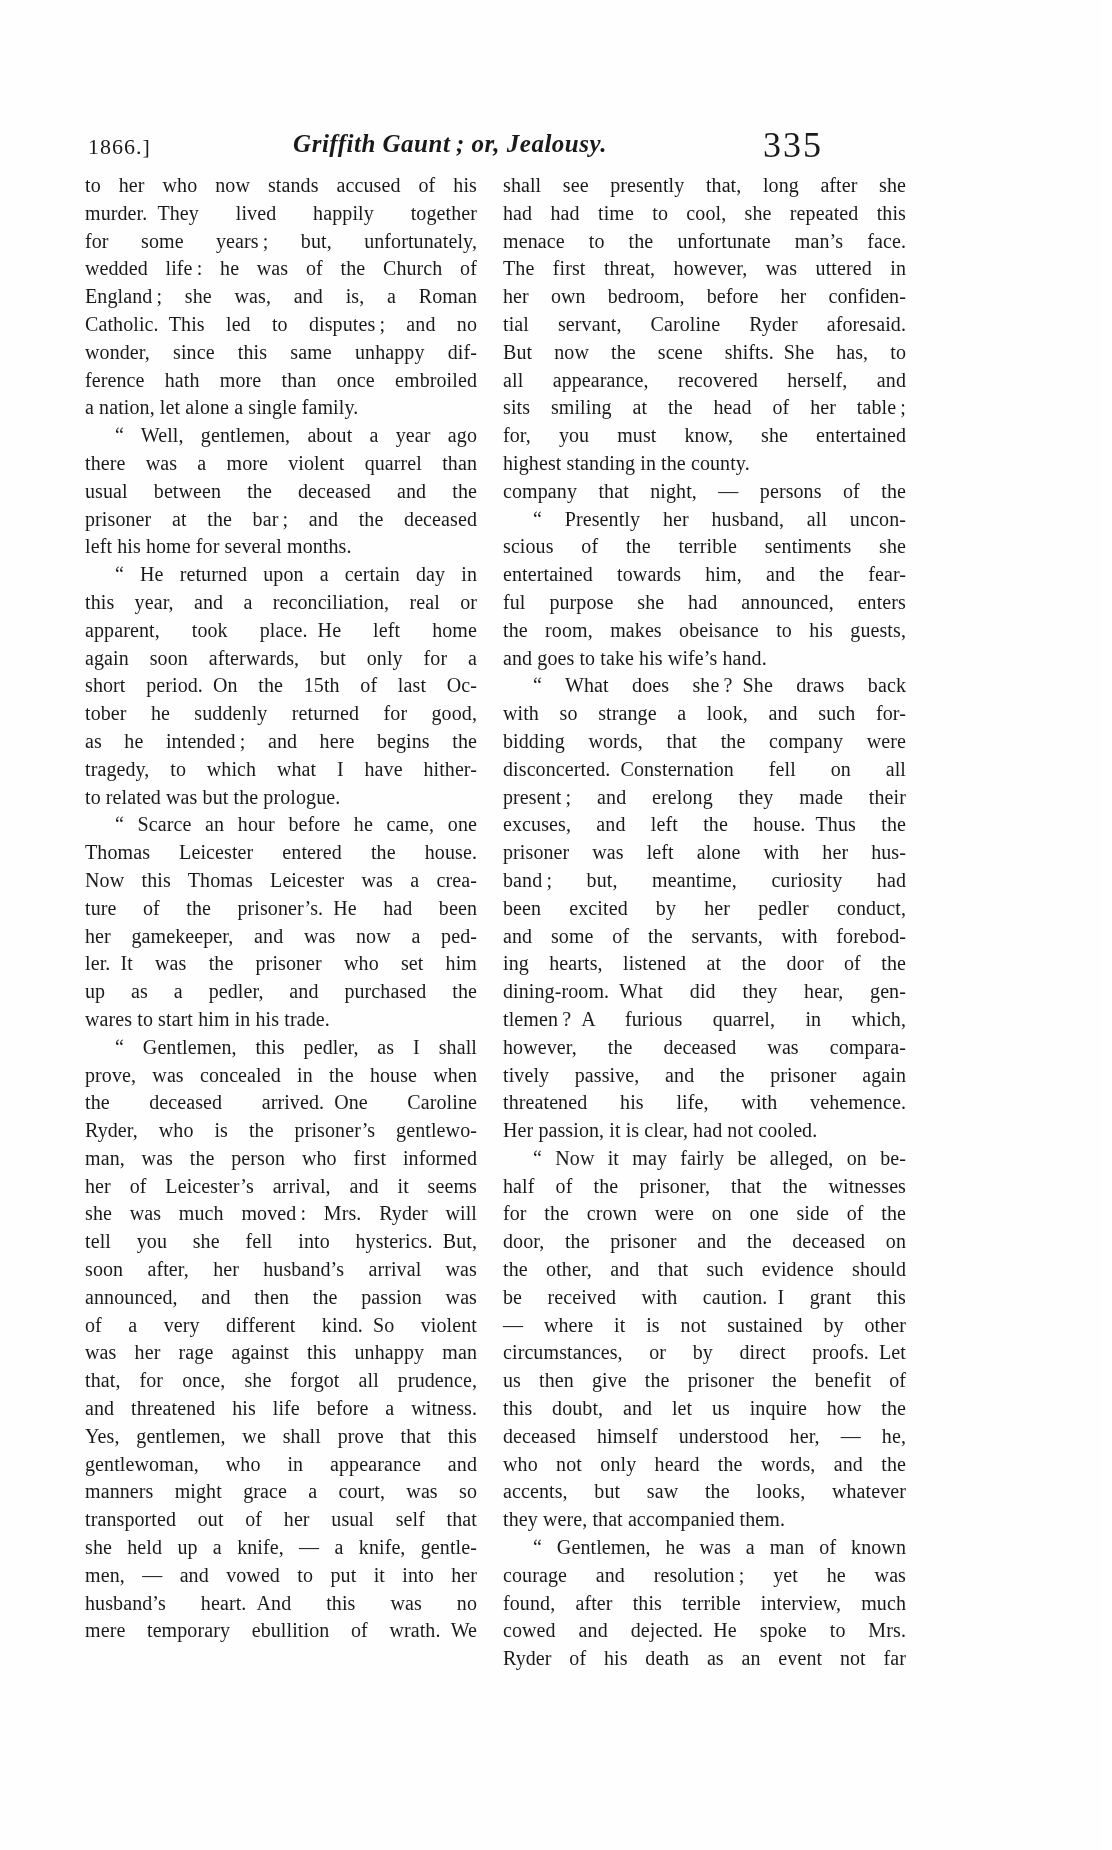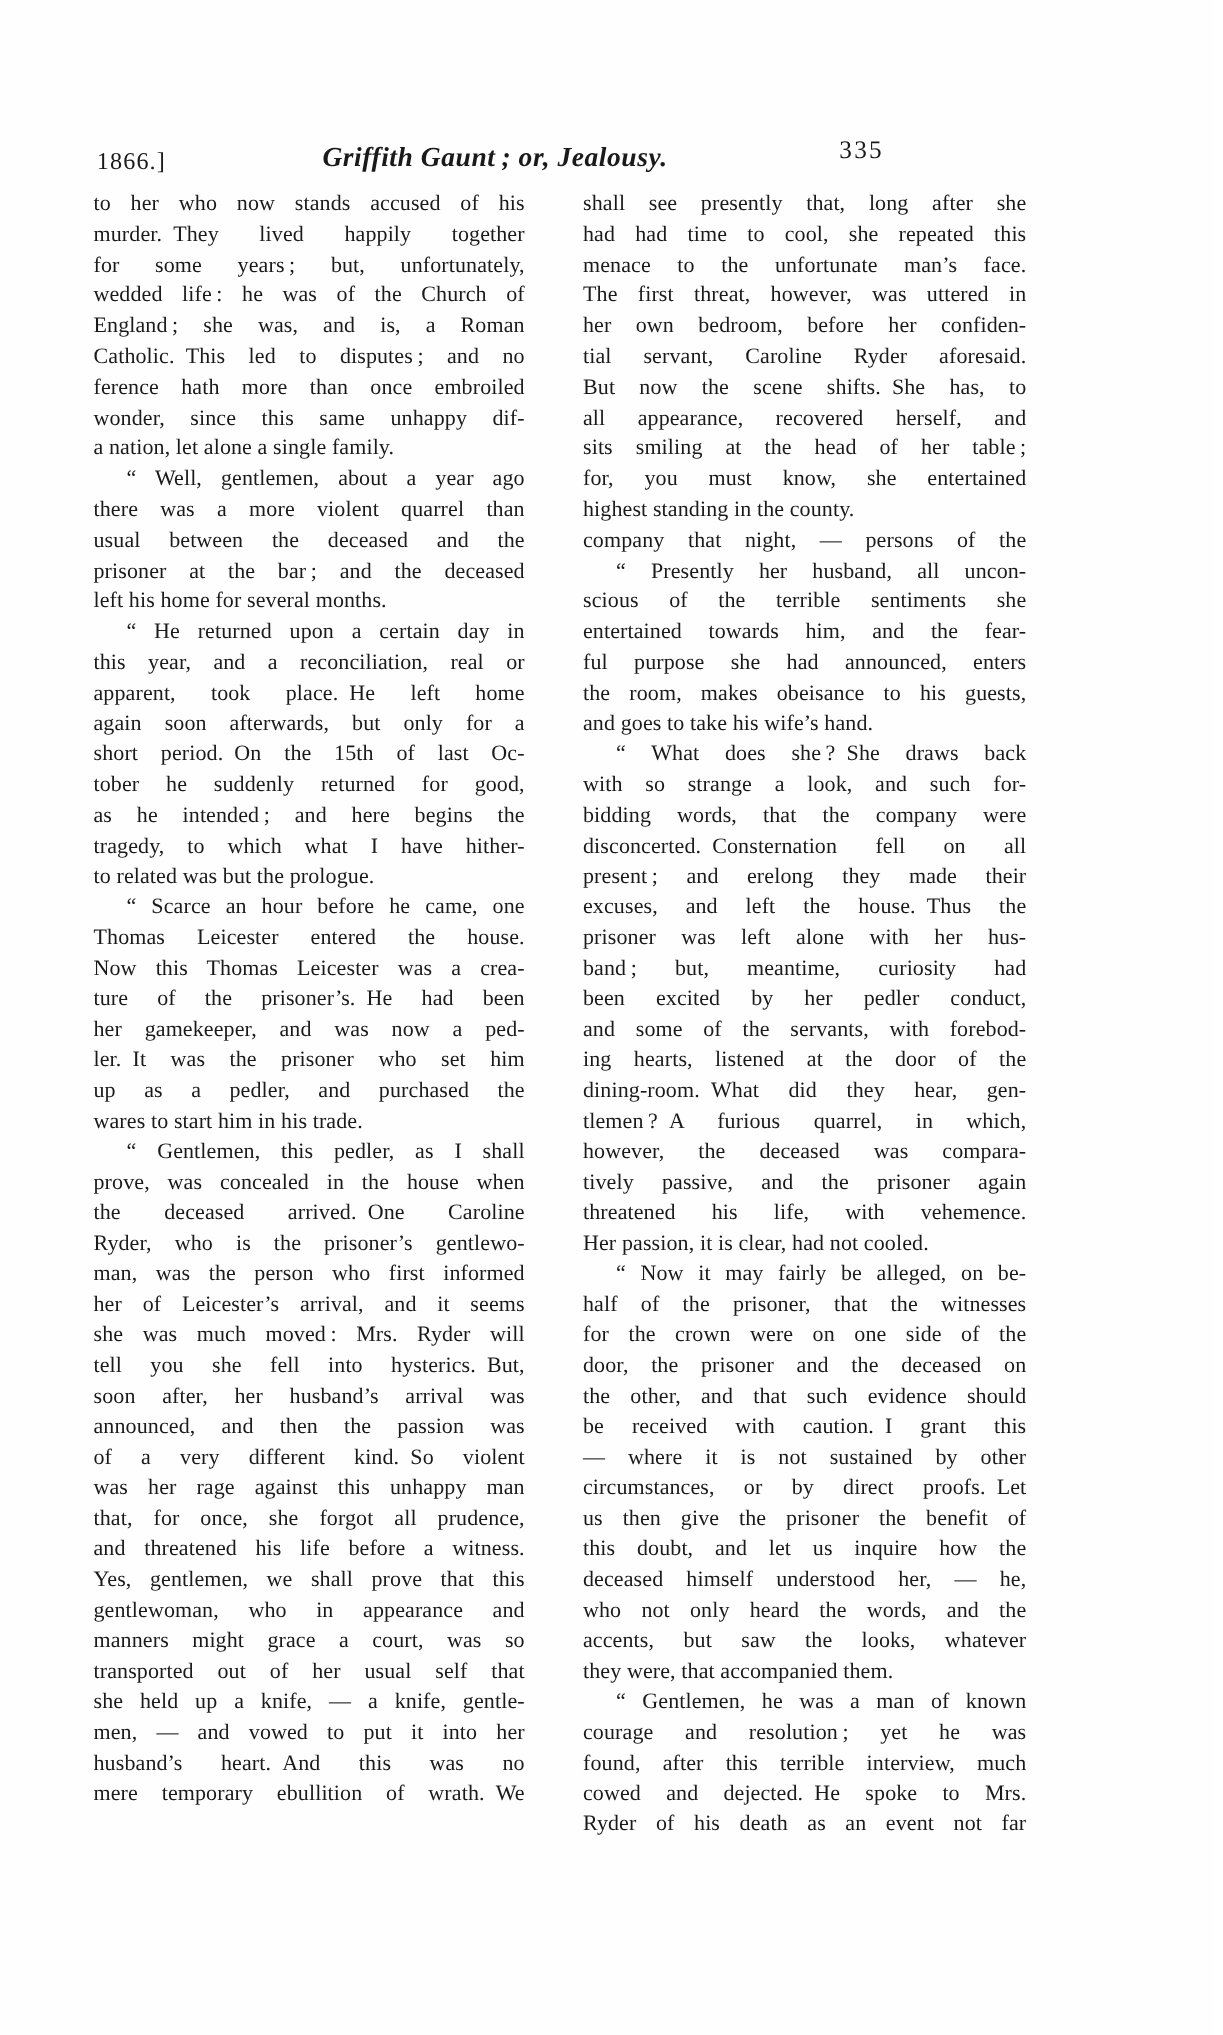--- a/index.html
+++ b/index.html
@@ -24,7 +24,7 @@
   }
   .hdr-page{
     position:absolute;left:763px;top:124px;
-    font-size:23px;letter-spacing:2px;
+    font-size:36px;letter-spacing:2px;
   }
   .col{
     position:absolute;top:172px;

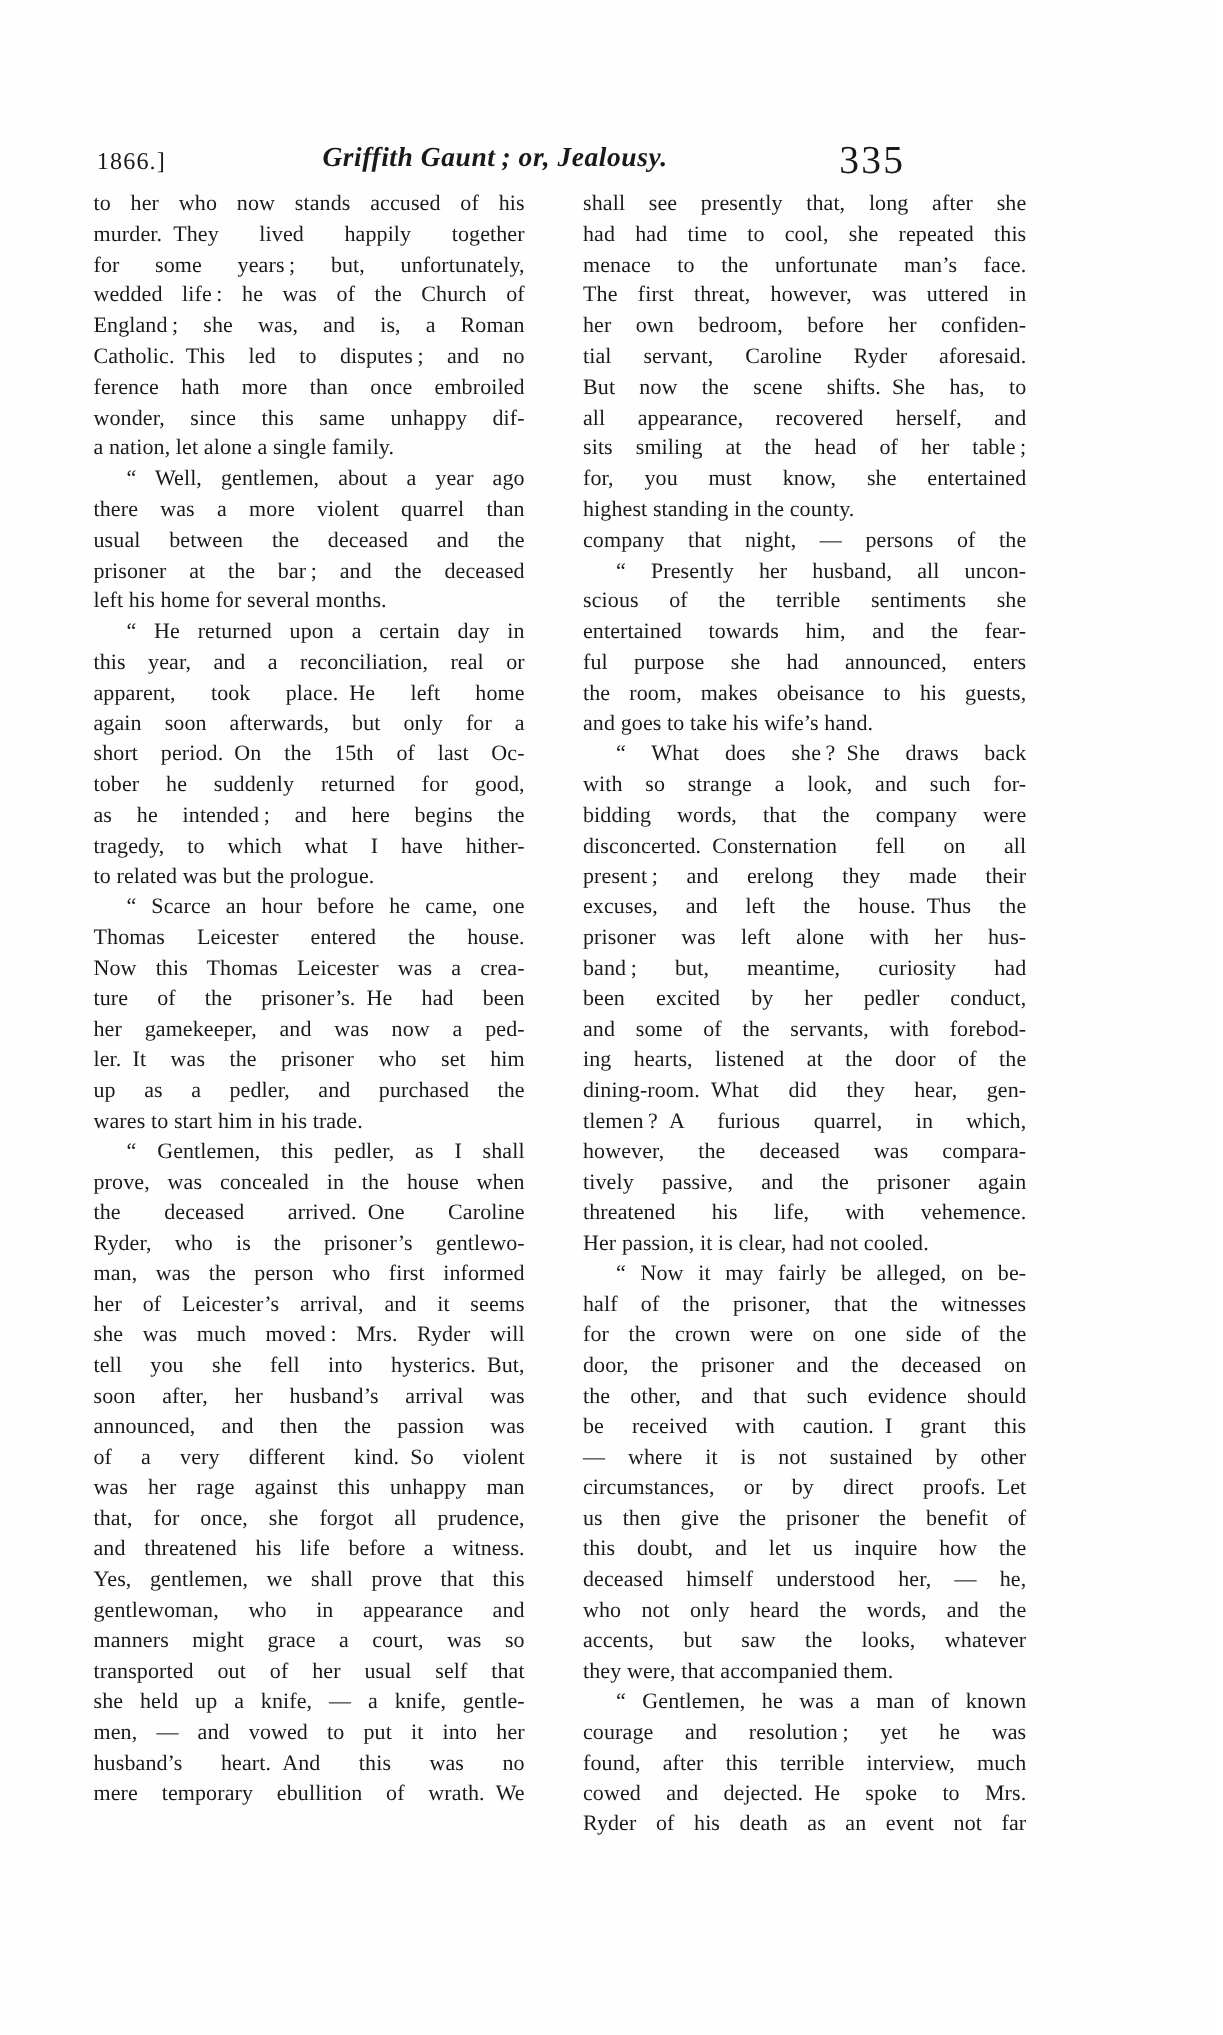--- a/index.html
+++ b/index.html
@@ -30,7 +30,7 @@
     position:absolute;top:172px;
   }
   .col-left{left:85px;width:392px;}
-  .col-right{left:530px;width:403px;}
+  .col-right{left:503px;width:403px;}
   .line{
     font-size:20px;
     line-height:27.8px;

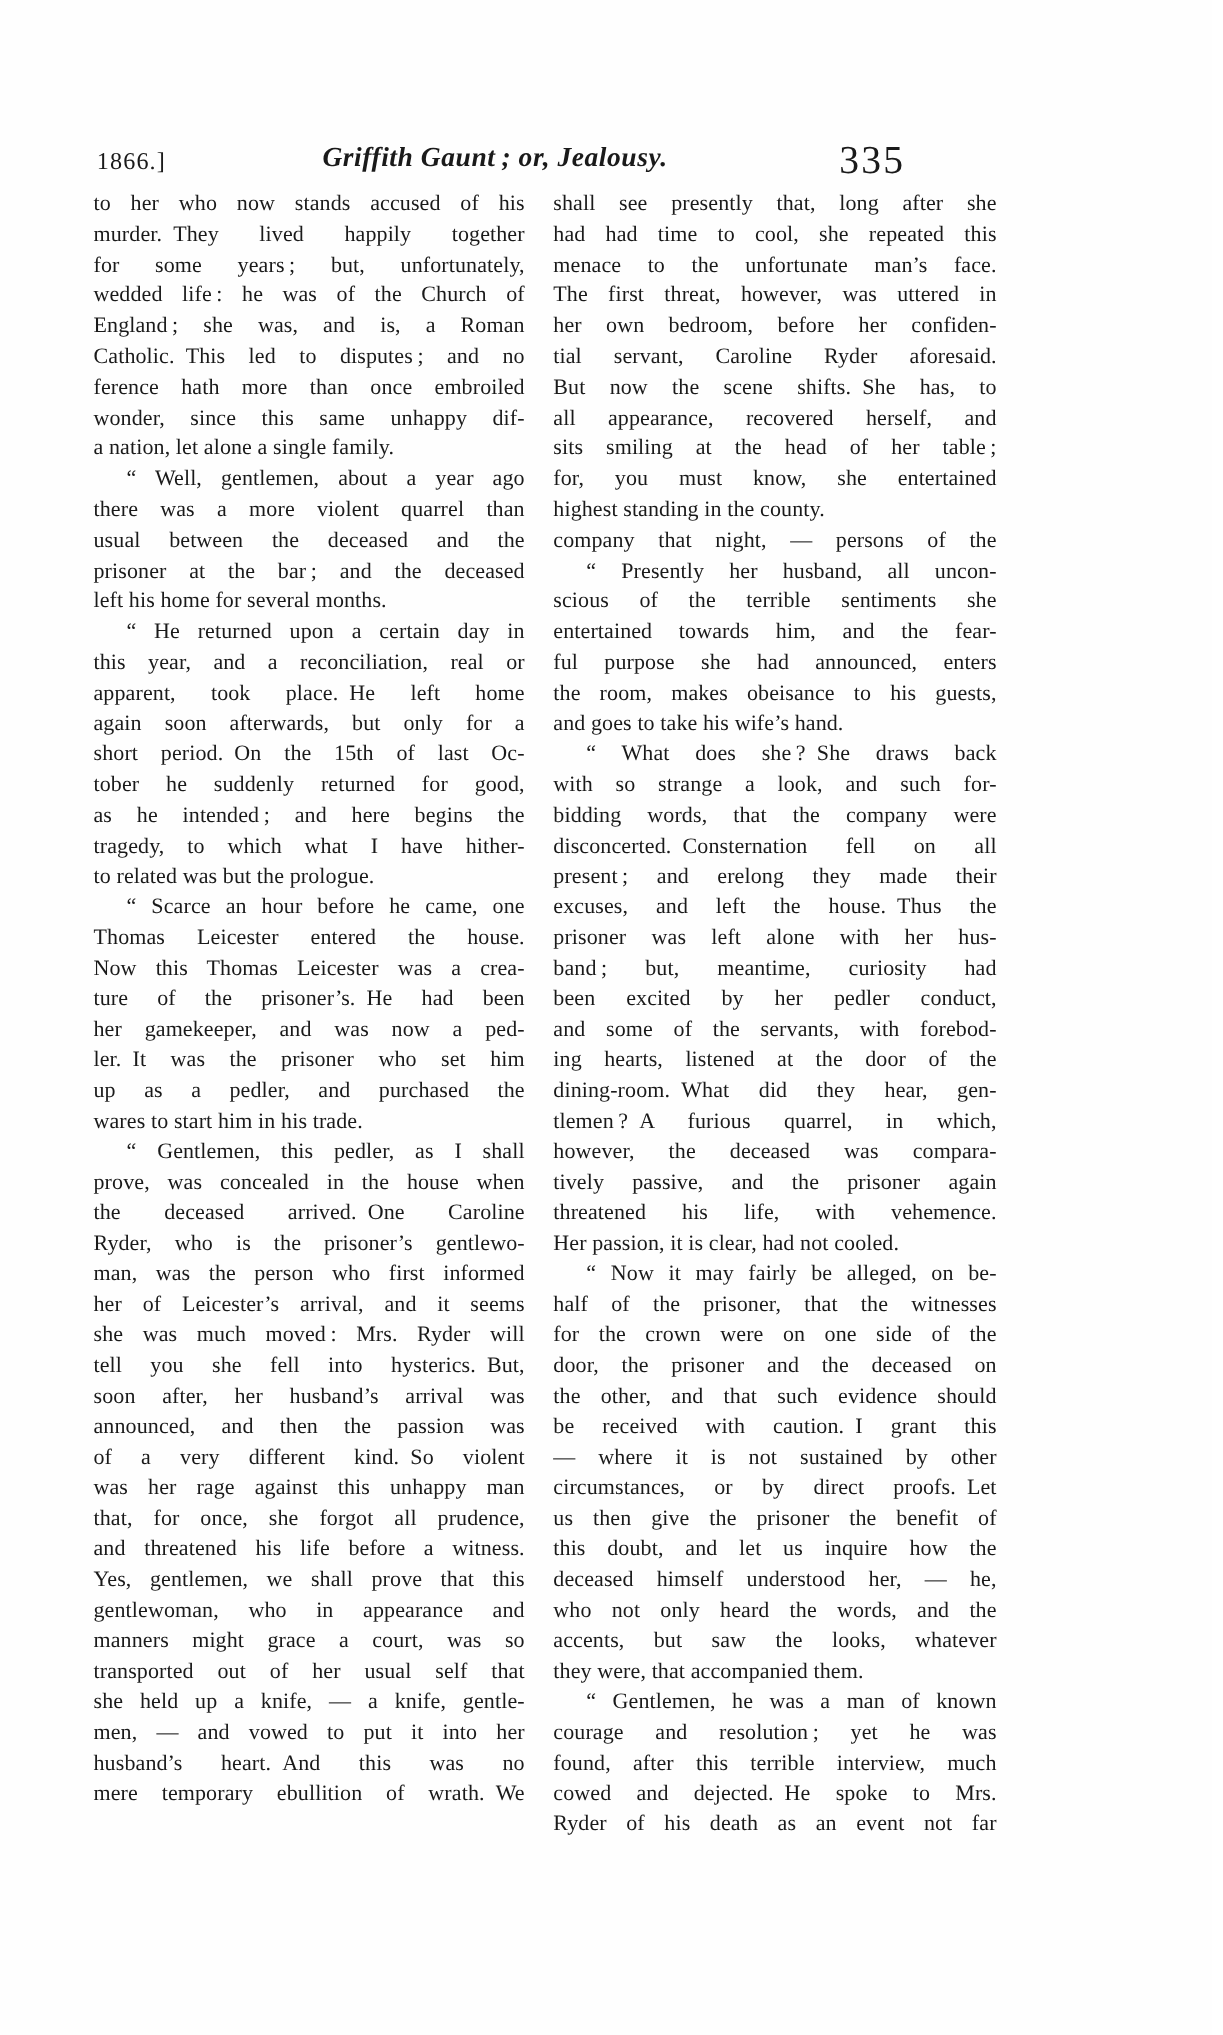--- a/index.html
+++ b/index.html
@@ -62,8 +62,8 @@
       <div class="line">wedded life : he was of the Church of</div>
       <div class="line">England ; she was, and is, a Roman</div>
       <div class="line">Catholic. This led to disputes ; and no</div>
+      <div class="line">wonder, since this same unhappy dif-</div>
       <div class="line">ference hath more than once embroiled</div>
-      <div class="line">wonder, since this same unhappy dif-</div>
       <div class="line para-end">a nation, let alone a single family.</div>
       <div class="line indent">“ Well, gentlemen, about a year ago</div>
       <div class="line">there was a more violent quarrel than</div>

